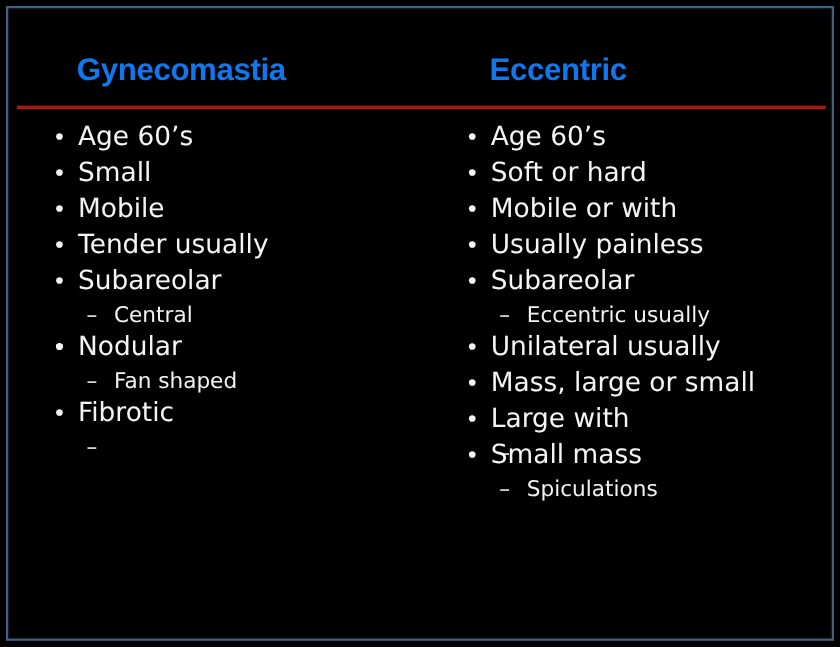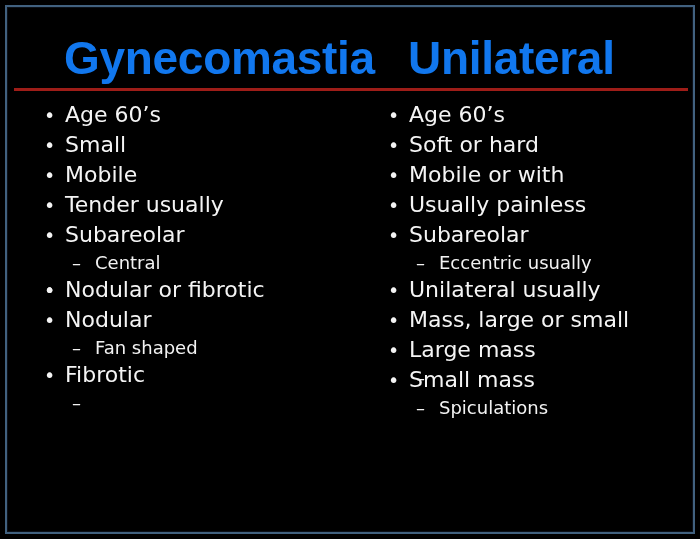--- a/index.html
+++ b/index.html
@@ -58,7 +58,7 @@
     top: 0;
     font-family: "Liberation Sans", sans-serif;
     font-weight: bold;
-    font-size: 46px;
+    font-size: 26px;
     line-height: 48px;
     color: #1177ee;
     white-space: nowrap;

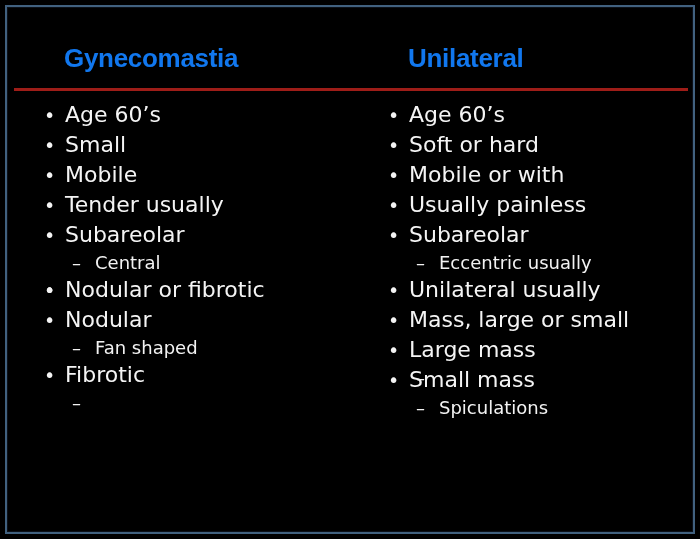--- a/index.html
+++ b/index.html
@@ -149,7 +149,7 @@
 
   <div id="titles">
     <div class="title" id="title-left">Gynecomastia</div>
-    <div class="title" id="title-right">Unilateral</div>
+    <div class="title" id="title-right">Eccentric</div>
   </div>
 
   <div id="divider"></div>

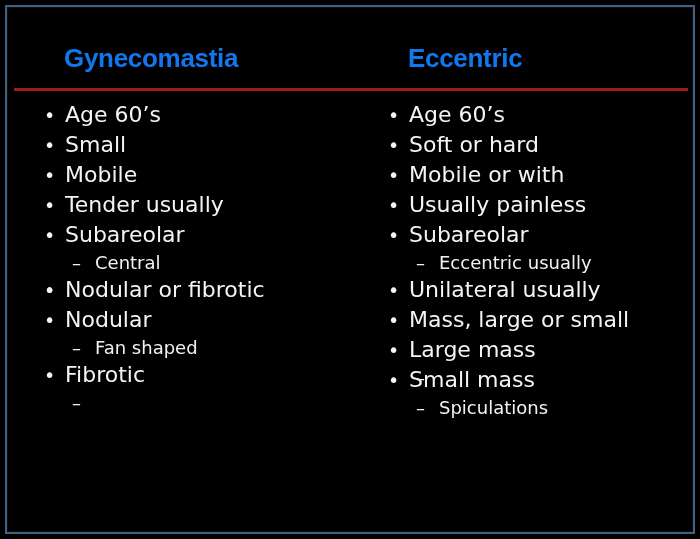--- a/index.html
+++ b/index.html
@@ -164,7 +164,7 @@
           <li class="item1"><span class="bullet1">•</span><span class="label">Subareolar</span></li>
           <li class="item2"><span class="bullet2">–</span><span class="label">Central</span></li>
           <li class="item1"><span class="bullet1">•</span></li>
-          <li class="item1"><span class="bullet1">•</span><span class="label">Nodular or fibrotic</span></li>
+          <li class="item1"><span class="bullet1">•</span></li>
           <li class="item1"><span class="bullet1">•</span><span class="label">Nodular</span></li>
           <li class="item2"><span class="bullet2">–</span><span class="label">Fan shaped</span></li>
           <li class="item1"><span class="bullet1">•</span><span class="label">Fibrotic</span></li>

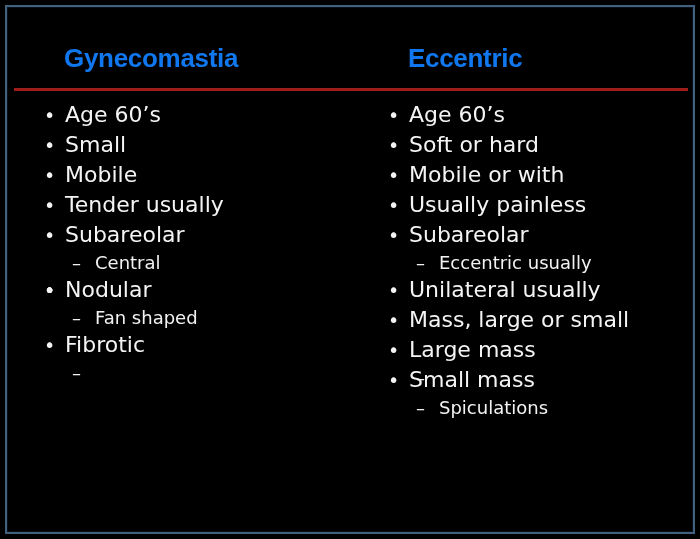--- a/index.html
+++ b/index.html
@@ -181,7 +181,7 @@
           <li class="item2"><span class="bullet2">–</span><span class="label">Eccentric usually</span></li>
           <li class="item1"><span class="bullet1">•</span><span class="label">Unilateral usually</span></li>
           <li class="item1"><span class="bullet1">•</span><span class="label">Mass, large or small</span></li>
-          <li class="item1"><span class="bullet1">•</span><span class="label">Large mass</span></li>
+          <li class="item1"><span class="bullet1">•</span><span class="label">Large with</span></li>
           <li class="item2"><span class="bullet2">–</span></li>
           <li class="item1"><span class="bullet1">•</span><span class="label">Small mass</span></li>
           <li class="item2"><span class="bullet2">–</span><span class="label">Spiculations</span></li>

